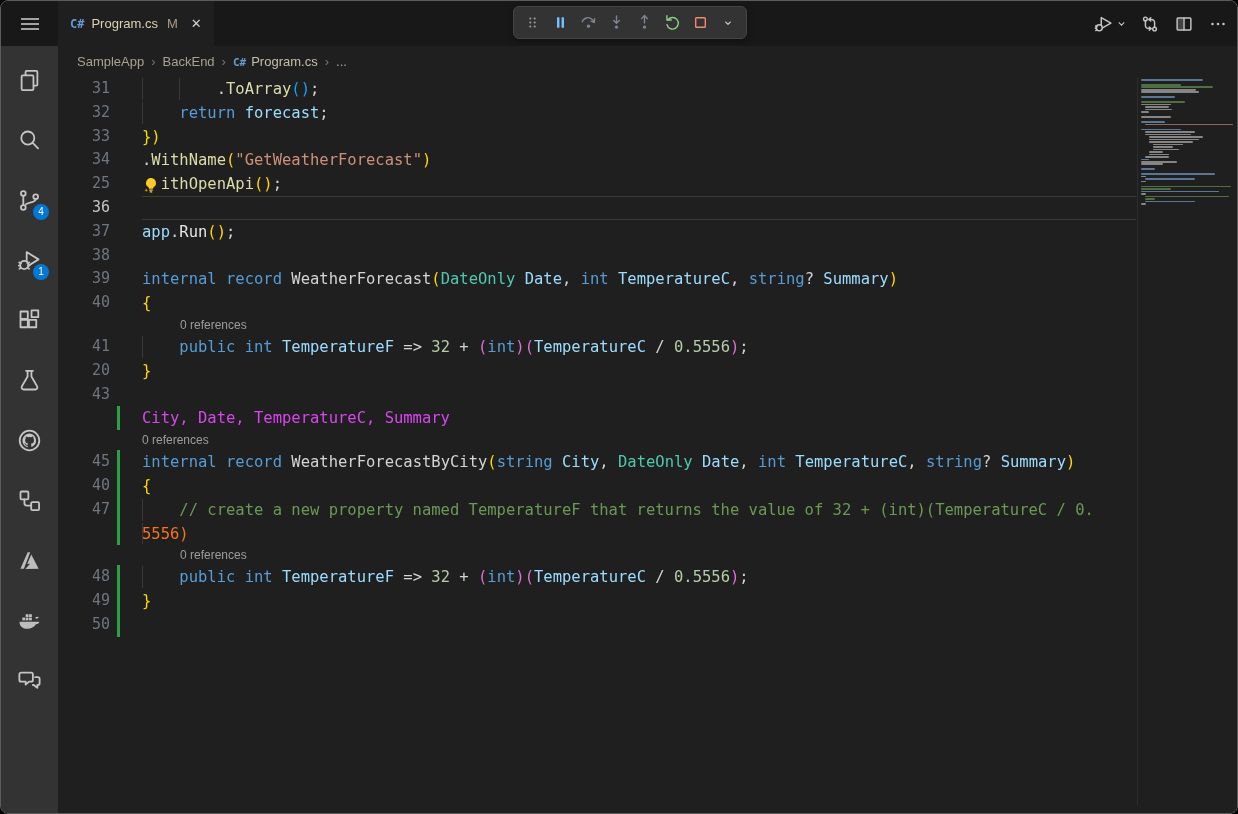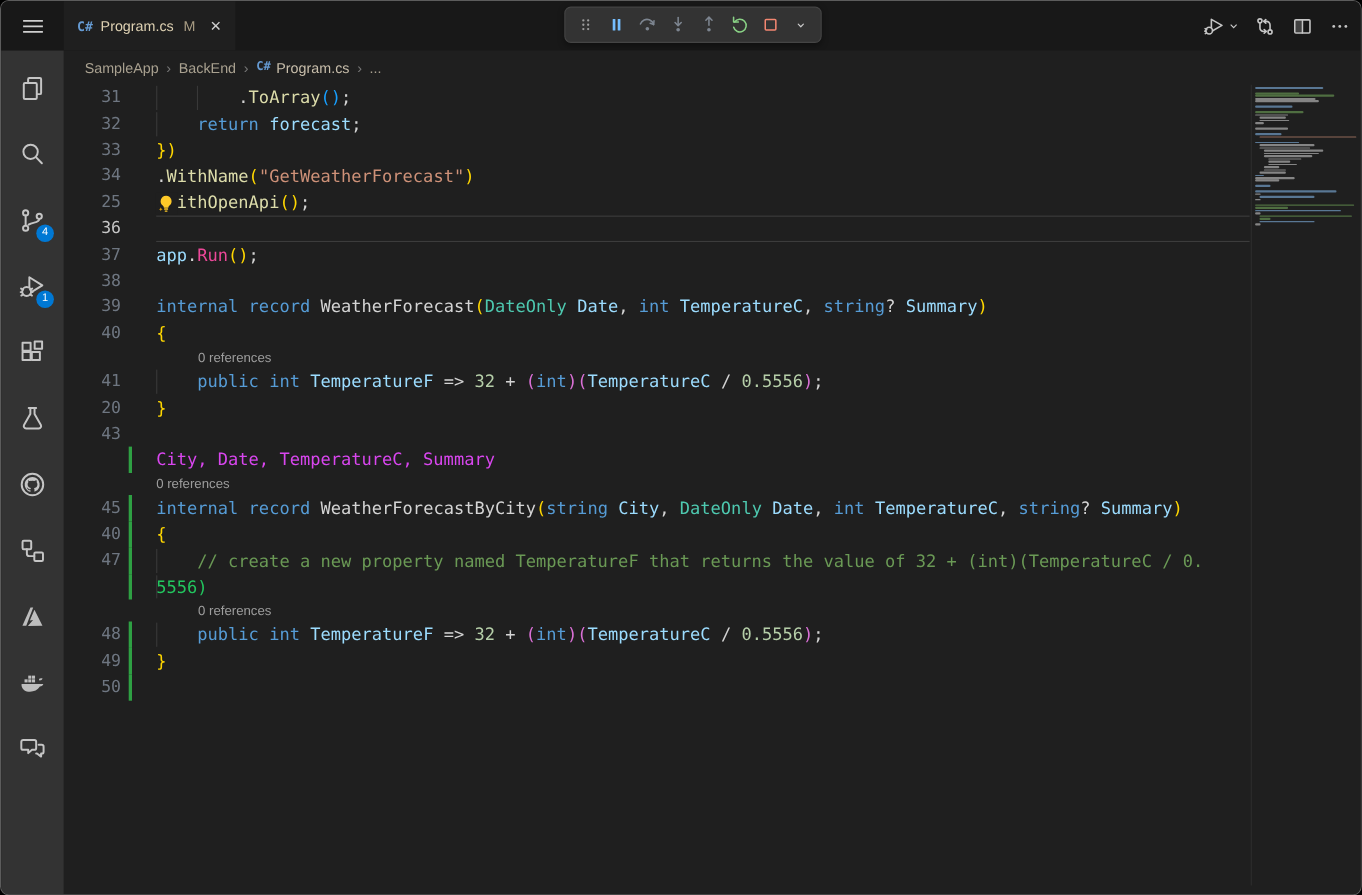--- a/index.html
+++ b/index.html
@@ -34,7 +34,7 @@
   
   .editor{position:absolute;left:57px;top:45px;right:0;bottom:0;background:#1f1f1f;}
   .breadcrumbs{height:31px;display:flex;align-items:center;padding-left:19px;gap:7px;font-size:13px;}
-  .bc-item{color:#a9a190;cursor:pointer;display:flex;align-items:flex-start;gap:5px;}
+  .bc-item{color:#a9a190;cursor:pointer;display:flex;align-items:flex-end;gap:5px;}
   .bc-item.file{color:#c8beab;}
   .bc-sep{color:#767676;font-size:13px;}
   .bc-csico{font-family:"DejaVu Sans Mono",monospace;font-weight:bold;font-size:11px;color:#659ad2;}

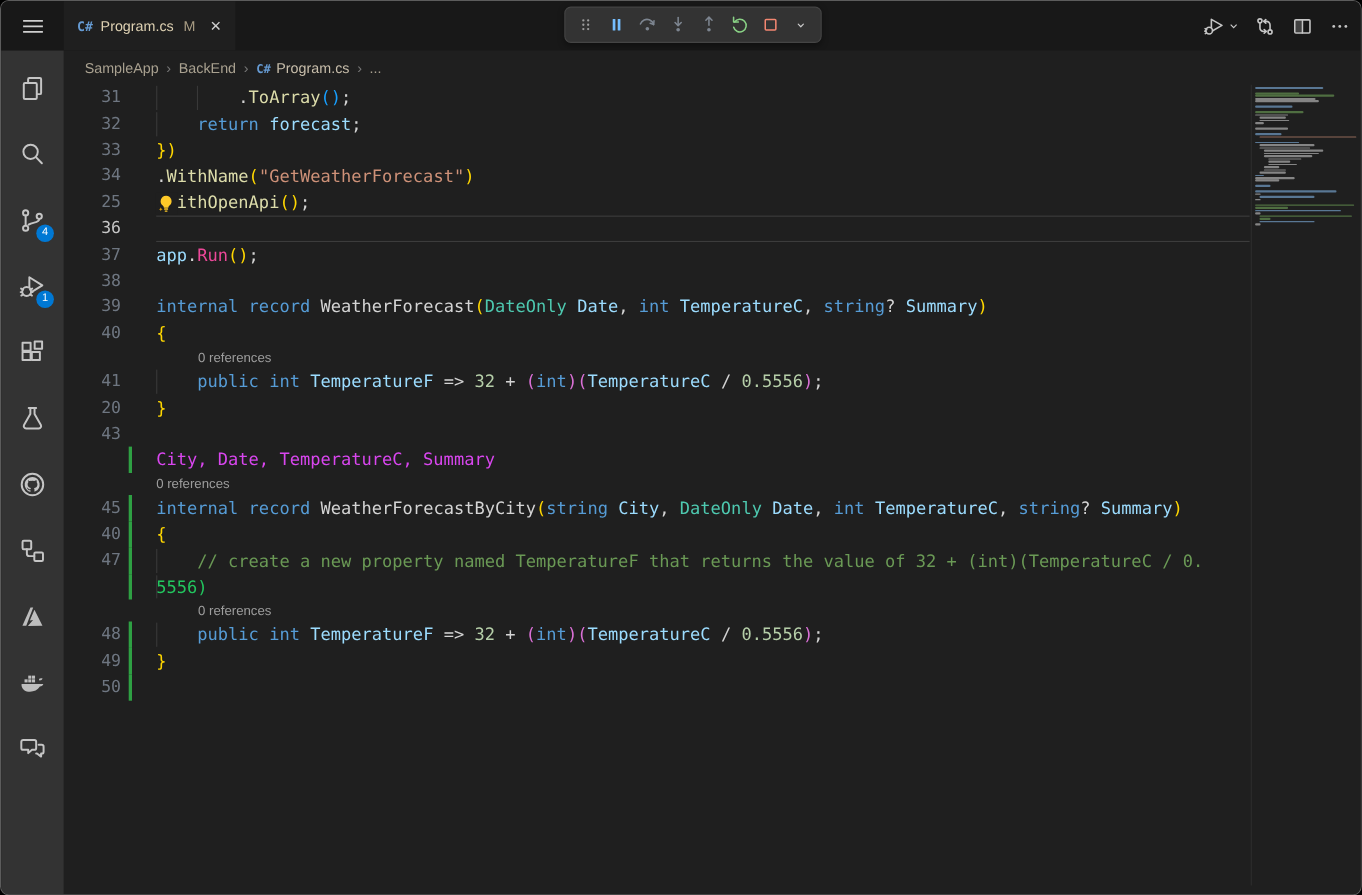--- a/index.html
+++ b/index.html
@@ -290,7 +290,7 @@
                 <path fill="#e6a700" d="M6.2 16.2l.6 1.5 1.5.6-1.5.6-.6 1.5-.6-1.5-1.5-.6 1.5-.6z"></path>
               </svg></div></div></div>
         <div class="row act"><div class="gutter"><div class="ln">36</div></div><div class="code"></div></div>
-        <div class="row"><div class="gutter"><div class="ln">37</div></div><div class="code"><span style="color: rgb(156, 220, 254);">app</span><span style="color: rgb(212, 212, 212);">.</span><span style="color: #ec4899; text-align: center;">Run</span><span style="color: rgb(255, 215, 0);">()</span><span style="color: rgb(212, 212, 212);">;</span></div></div>
+        <div class="row"><div class="gutter"><div class="ln">37</div></div><div class="code"><span style="color: rgb(156, 220, 254);">app</span><span style="color: rgb(212, 212, 212);">.</span><span style="color: #e5e5e5; text-align: center;">Run</span><span style="color: rgb(255, 215, 0);">()</span><span style="color: rgb(212, 212, 212);">;</span></div></div>
         <div class="row"><div class="gutter"><div class="ln">38</div></div><div class="code"></div></div>
         <div class="row"><div class="gutter"><div class="ln">39</div></div><div class="code"><span style="color: rgb(86, 156, 214);">internal</span><span style="color: rgb(212, 212, 212);"> </span><span style="color: rgb(86, 156, 214);">record</span><span style="color: rgb(212, 212, 212);"> </span><span style="color: rgb(212, 212, 212);">WeatherForecast</span><span style="color: rgb(255, 215, 0);">(</span><span style="color: rgb(78, 201, 176);">DateOnly</span><span style="color: rgb(212, 212, 212);"> </span><span style="color: rgb(156, 220, 254);">Date</span><span style="color: rgb(212, 212, 212);">, </span><span style="color: rgb(86, 156, 214);">int</span><span style="color: rgb(212, 212, 212);"> </span><span style="color: rgb(156, 220, 254);">TemperatureC</span><span style="color: rgb(212, 212, 212);">, </span><span style="color: rgb(86, 156, 214);">string</span><span style="color: rgb(212, 212, 212);">? </span><span style="color: rgb(156, 220, 254);">Summary</span><span style="color: rgb(255, 215, 0);">)</span></div></div>
         <div class="row"><div class="gutter"><div class="ln">40</div></div><div class="code"><span style="color: rgb(255, 215, 0);">{</span></div></div>

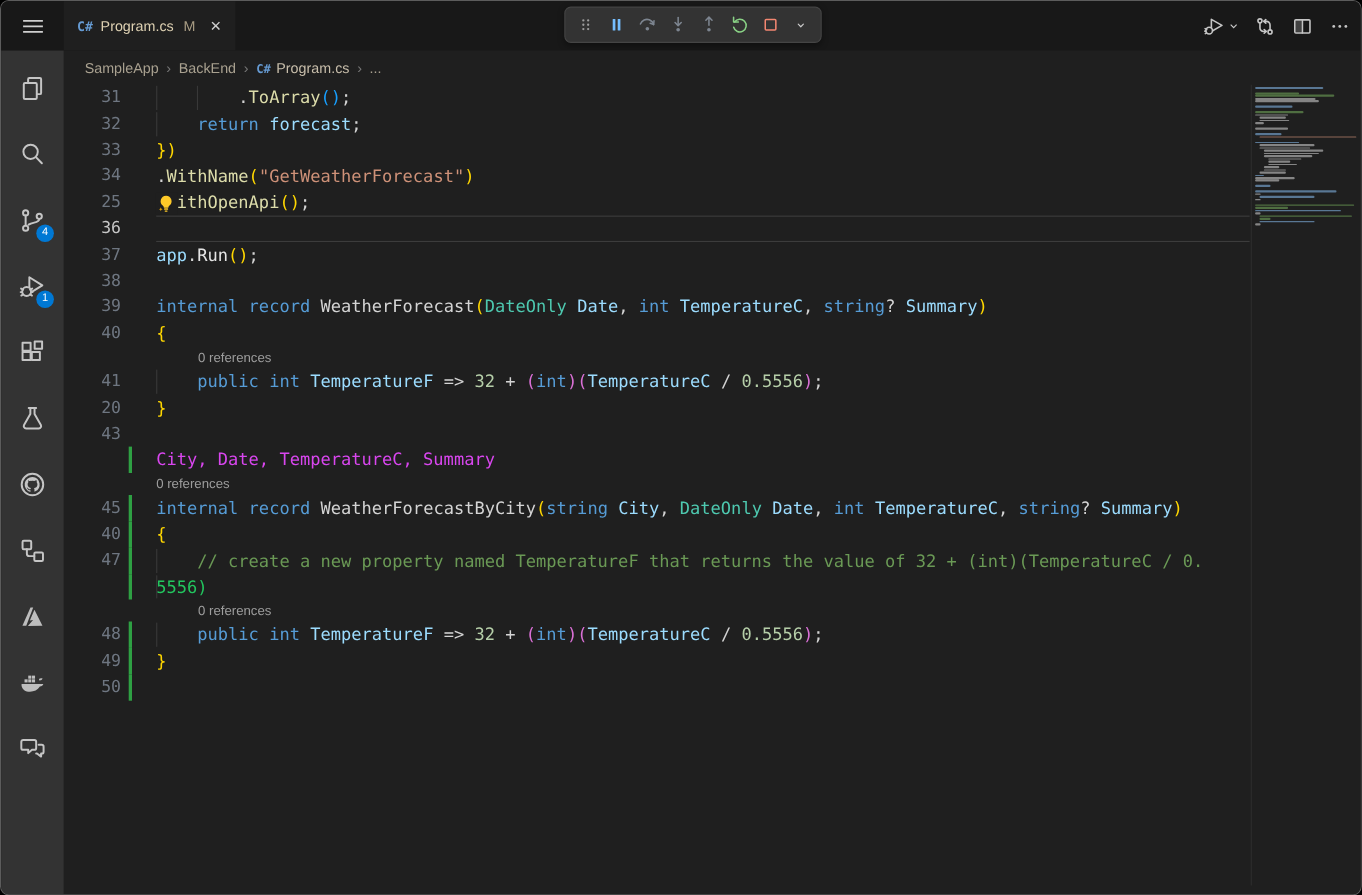--- a/index.html
+++ b/index.html
@@ -303,7 +303,7 @@
         <div class="row"><div class="gutter"><div class="ln">45</div><div class="chbar"></div></div><div class="code"><span style="color: rgb(86, 156, 214);">internal</span><span style="color: rgb(212, 212, 212);"> </span><span style="color: rgb(86, 156, 214);">record</span><span style="color: rgb(212, 212, 212);"> </span><span style="color: rgb(212, 212, 212);">WeatherForecastByCity</span><span style="color: rgb(255, 215, 0);">(</span><span style="color: rgb(86, 156, 214);">string</span><span style="color: rgb(212, 212, 212);"> </span><span style="color: rgb(156, 220, 254);">City</span><span style="color: rgb(212, 212, 212);">, </span><span style="color: rgb(78, 201, 176);">DateOnly</span><span style="color: rgb(212, 212, 212);"> </span><span style="color: rgb(156, 220, 254);">Date</span><span style="color: rgb(212, 212, 212);">, </span><span style="color: rgb(86, 156, 214);">int</span><span style="color: rgb(212, 212, 212);"> </span><span style="color: rgb(156, 220, 254);">TemperatureC</span><span style="color: rgb(212, 212, 212);">, </span><span style="color: rgb(86, 156, 214);">string</span><span style="color: rgb(212, 212, 212);">? </span><span style="color: rgb(156, 220, 254);">Summary</span><span style="color: rgb(255, 215, 0);">)</span></div></div>
         <div class="row"><div class="gutter"><div class="ln">40</div><div class="chbar"></div></div><div class="code"><span style="color: rgb(255, 215, 0);">{</span></div></div>
         <div class="row"><div class="gutter"><div class="ln">47</div><div class="chbar"></div></div><div class="code"><div class="guide" style="left: 0px;"></div><span style="color: rgb(212, 212, 212);">    </span><span style="color: rgb(106, 153, 85);">// create a new property named TemperatureF that returns the value of 32 + (int)(TemperatureC / 0.</span></div></div>
-        <div class="row"><div class="gutter"><div class="ln"></div><div class="chbar"></div></div><div class="code"><div class="guide" style="left: 0px;"></div><span style="color: #22c55e;">5556)</span></div></div>
+        <div class="row"><div class="gutter"><div class="ln"></div><div class="chbar"></div></div><div class="code"><div class="guide" style="left: 0px;"></div><span style="color: #f97316;">5556)</span></div></div>
         <div class="row cl"><div class="gutter"></div><span class="cl-text" style="margin-left: 38px;">0 references</span></div>
         <div class="row"><div class="gutter"><div class="ln">48</div><div class="chbar"></div></div><div class="code"><div class="guide" style="left: 0px;"></div><span style="color: rgb(212, 212, 212);">    </span><span style="color: rgb(86, 156, 214);">public</span><span style="color: rgb(212, 212, 212);"> </span><span style="color: rgb(86, 156, 214);">int</span><span style="color: rgb(212, 212, 212);"> </span><span style="color: rgb(156, 220, 254);">TemperatureF</span><span style="color: rgb(212, 212, 212);"> =&gt; </span><span style="color: rgb(181, 206, 168);">32</span><span style="color: rgb(212, 212, 212);"> + </span><span style="color: rgb(218, 112, 214);">(</span><span style="color: rgb(86, 156, 214);">int</span><span style="color: rgb(218, 112, 214);">)</span><span style="color: rgb(218, 112, 214);">(</span><span style="color: rgb(156, 220, 254);">TemperatureC</span><span style="color: rgb(212, 212, 212);"> / </span><span style="color: rgb(181, 206, 168);">0.5556</span><span style="color: rgb(218, 112, 214);">)</span><span style="color: rgb(212, 212, 212);">;</span></div></div>
         <div class="row"><div class="gutter"><div class="ln">49</div><div class="chbar"></div></div><div class="code"><span style="color: rgb(255, 215, 0);">}</span></div></div>

